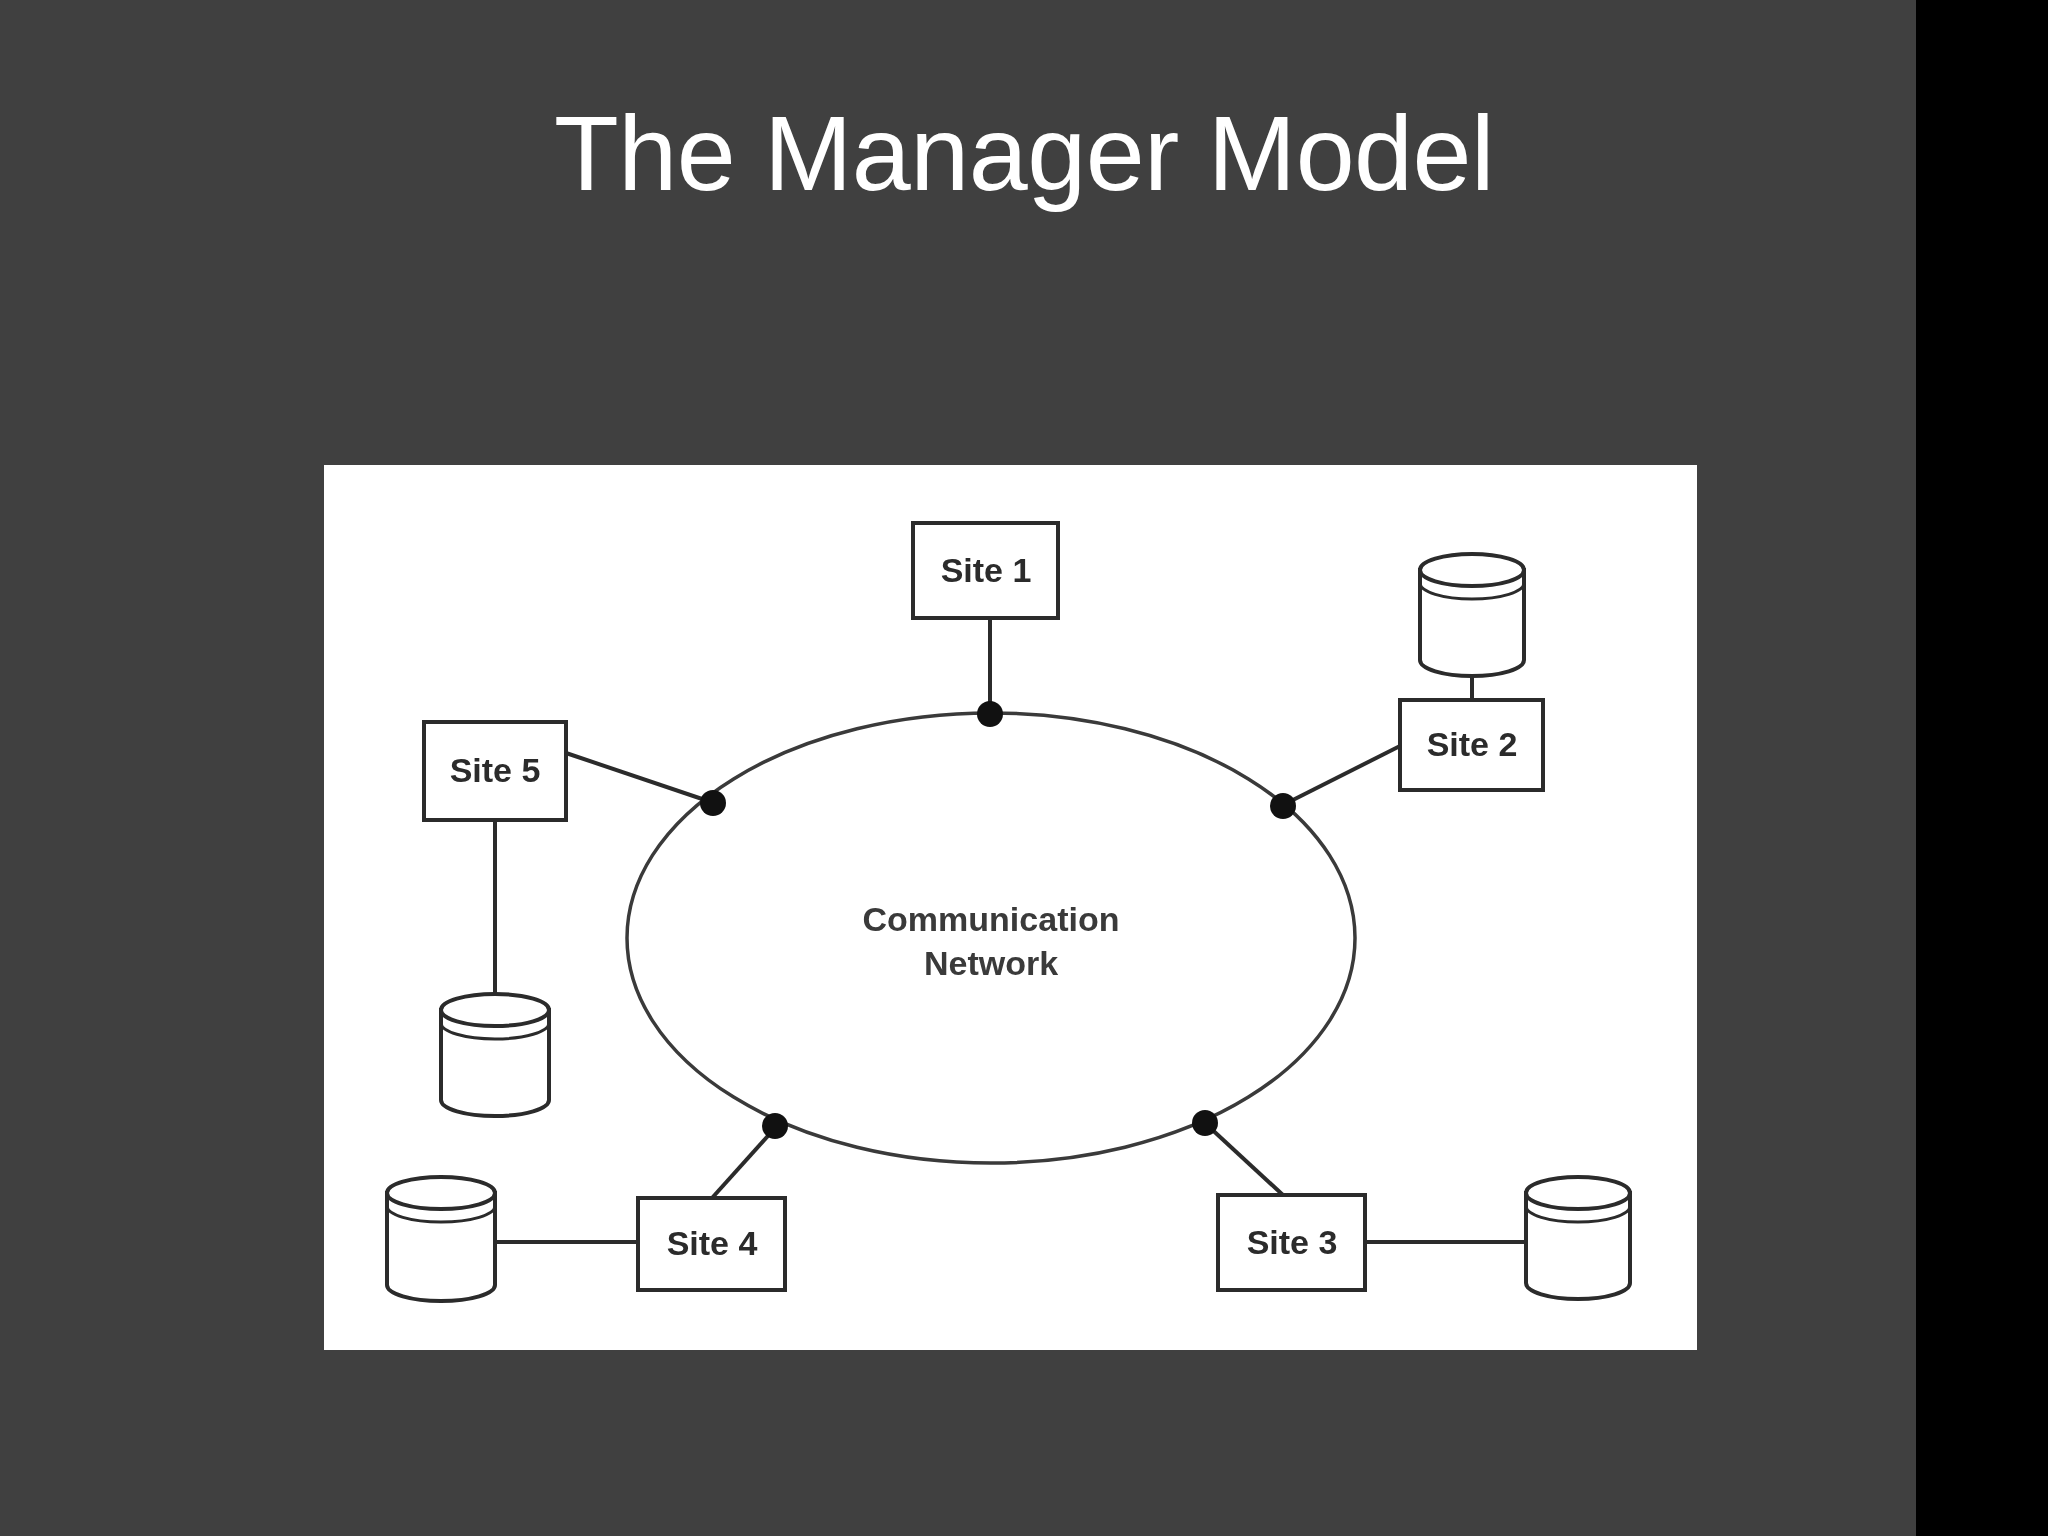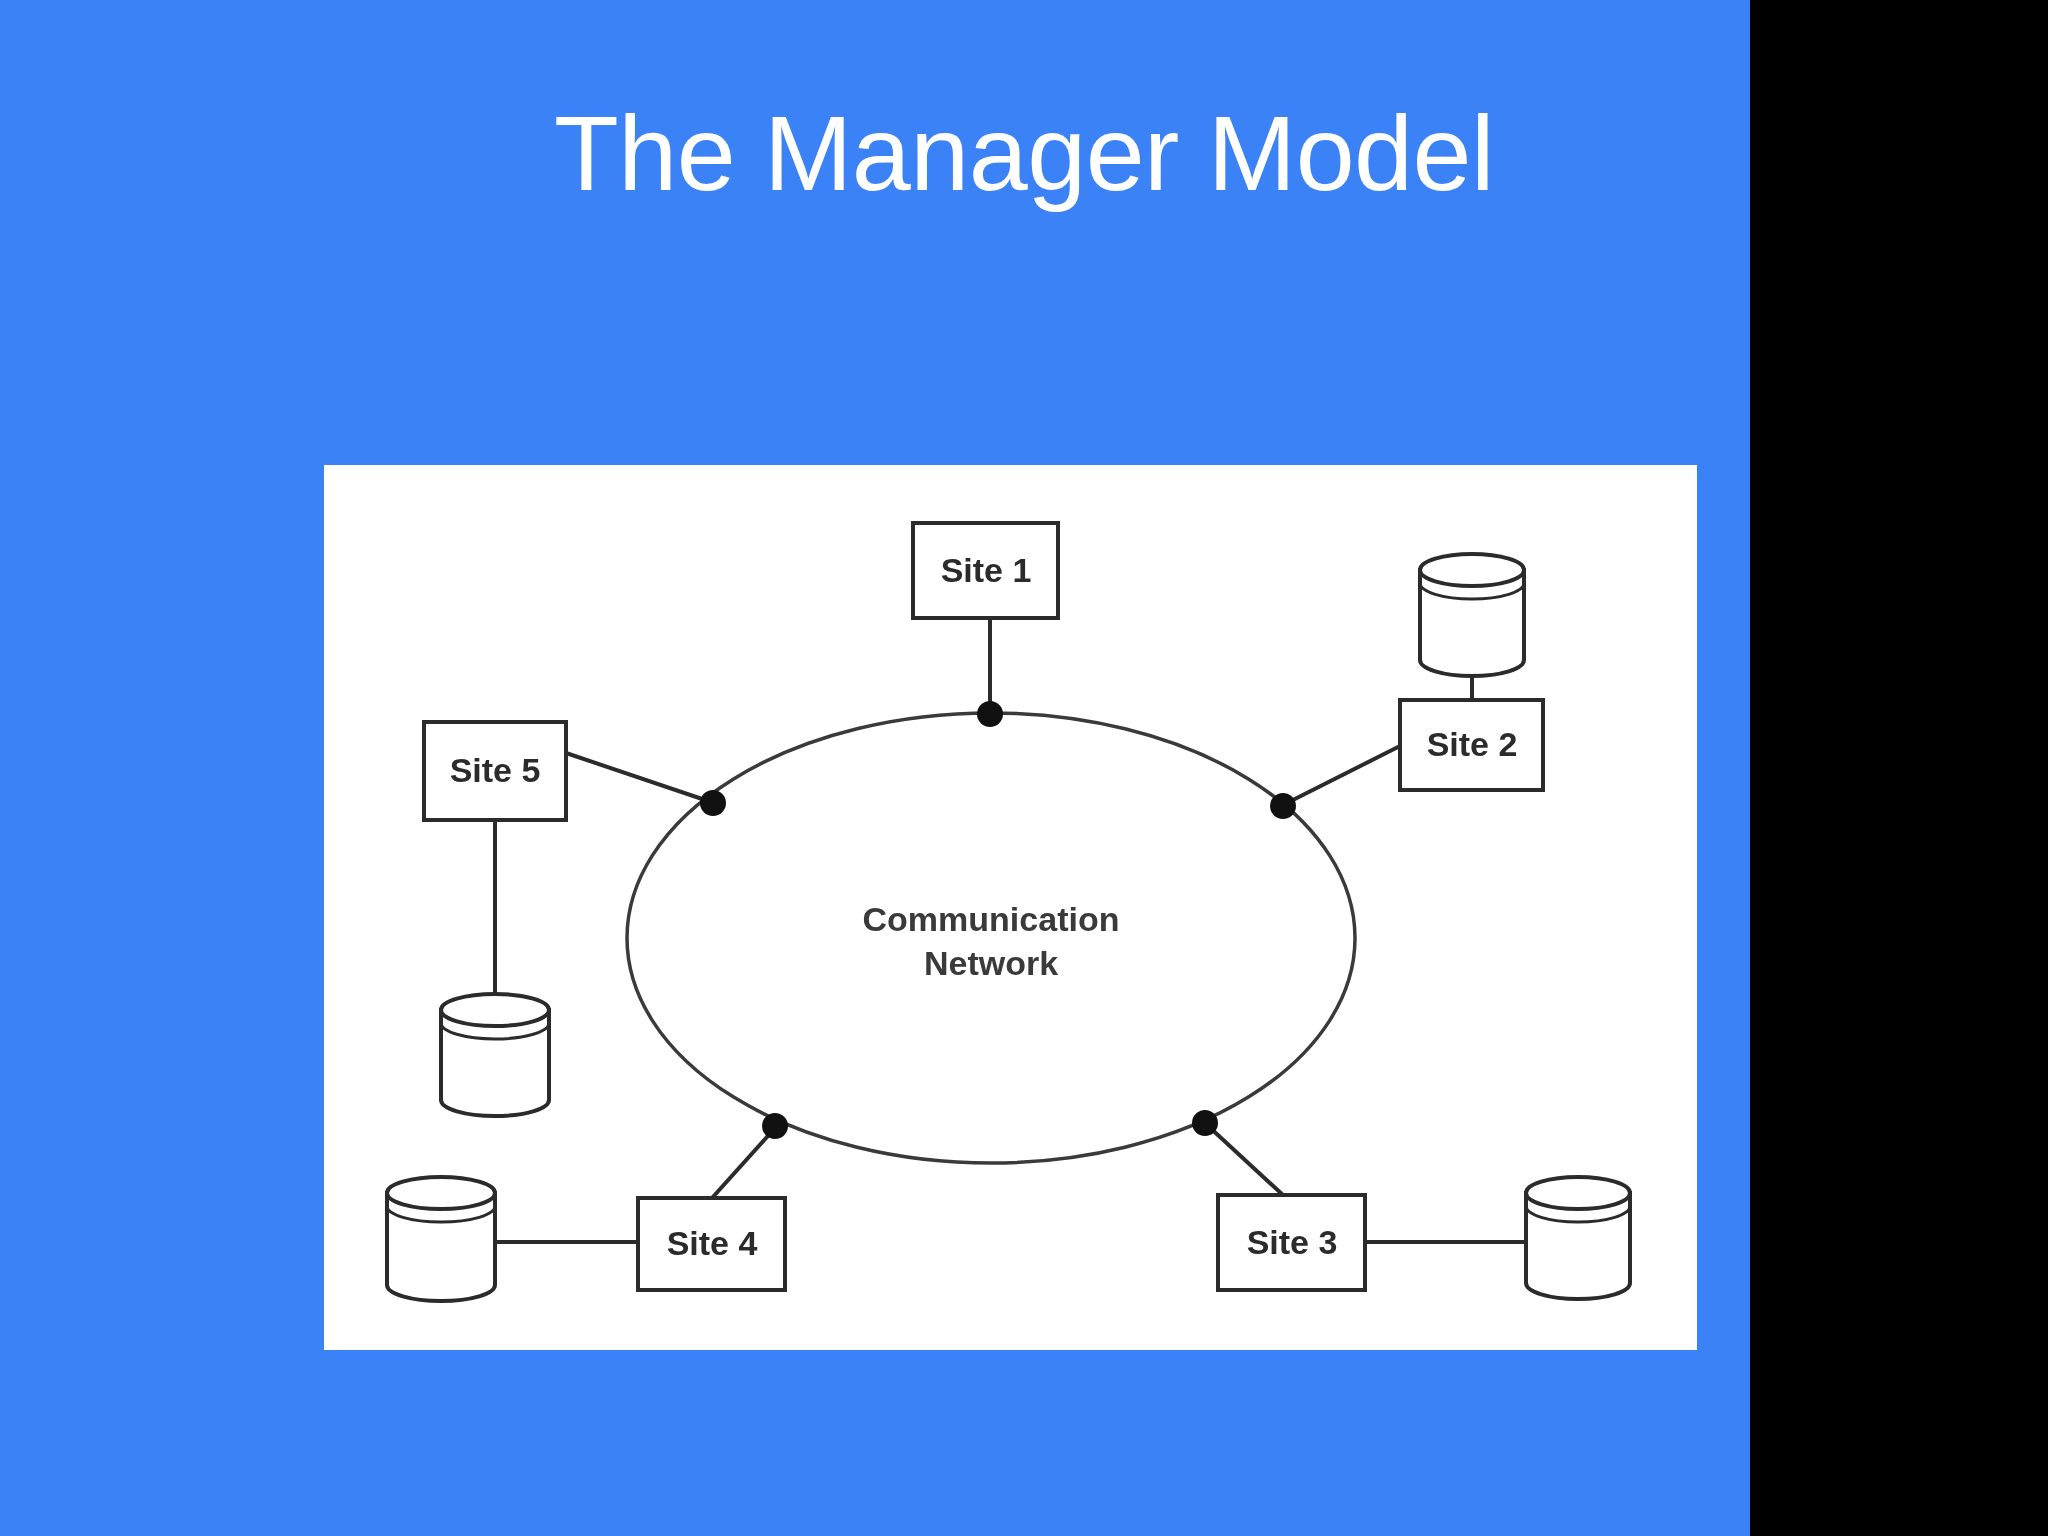--- a/index.html
+++ b/index.html
@@ -16,9 +16,9 @@
   }
   #slide {
     position: relative;
-    width: 1750px;
+    width: 1916px;
     height: 1536px;
-    background: #3b82f6;
+    background: #404040;
   }
   #slide-title {
     position: absolute;

